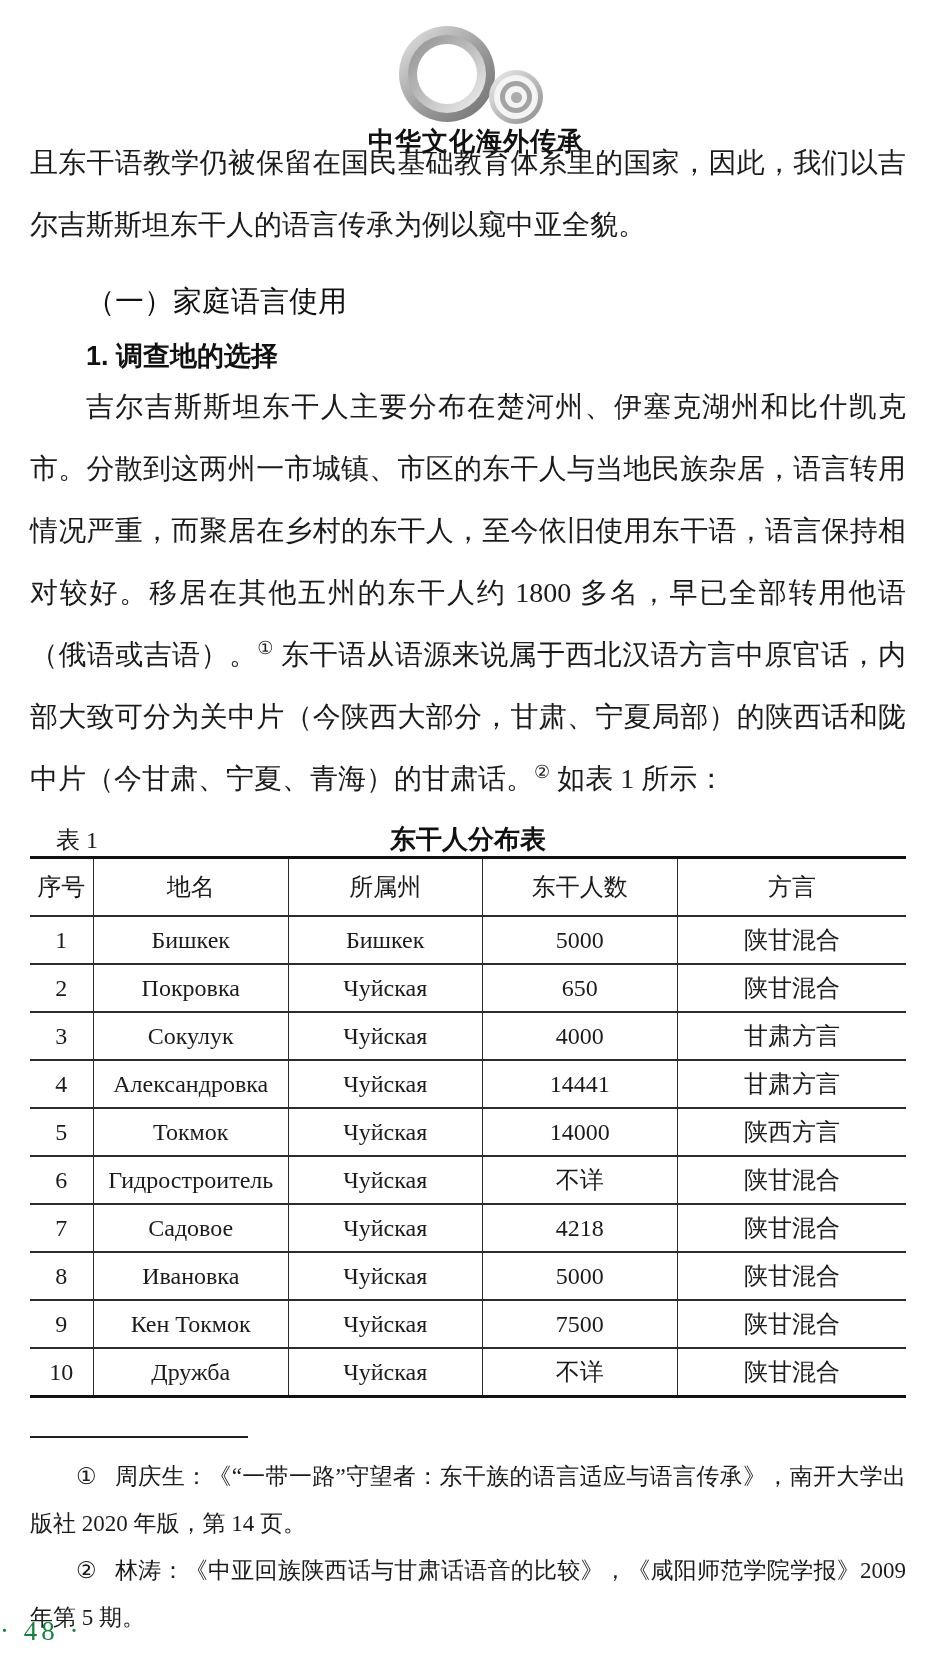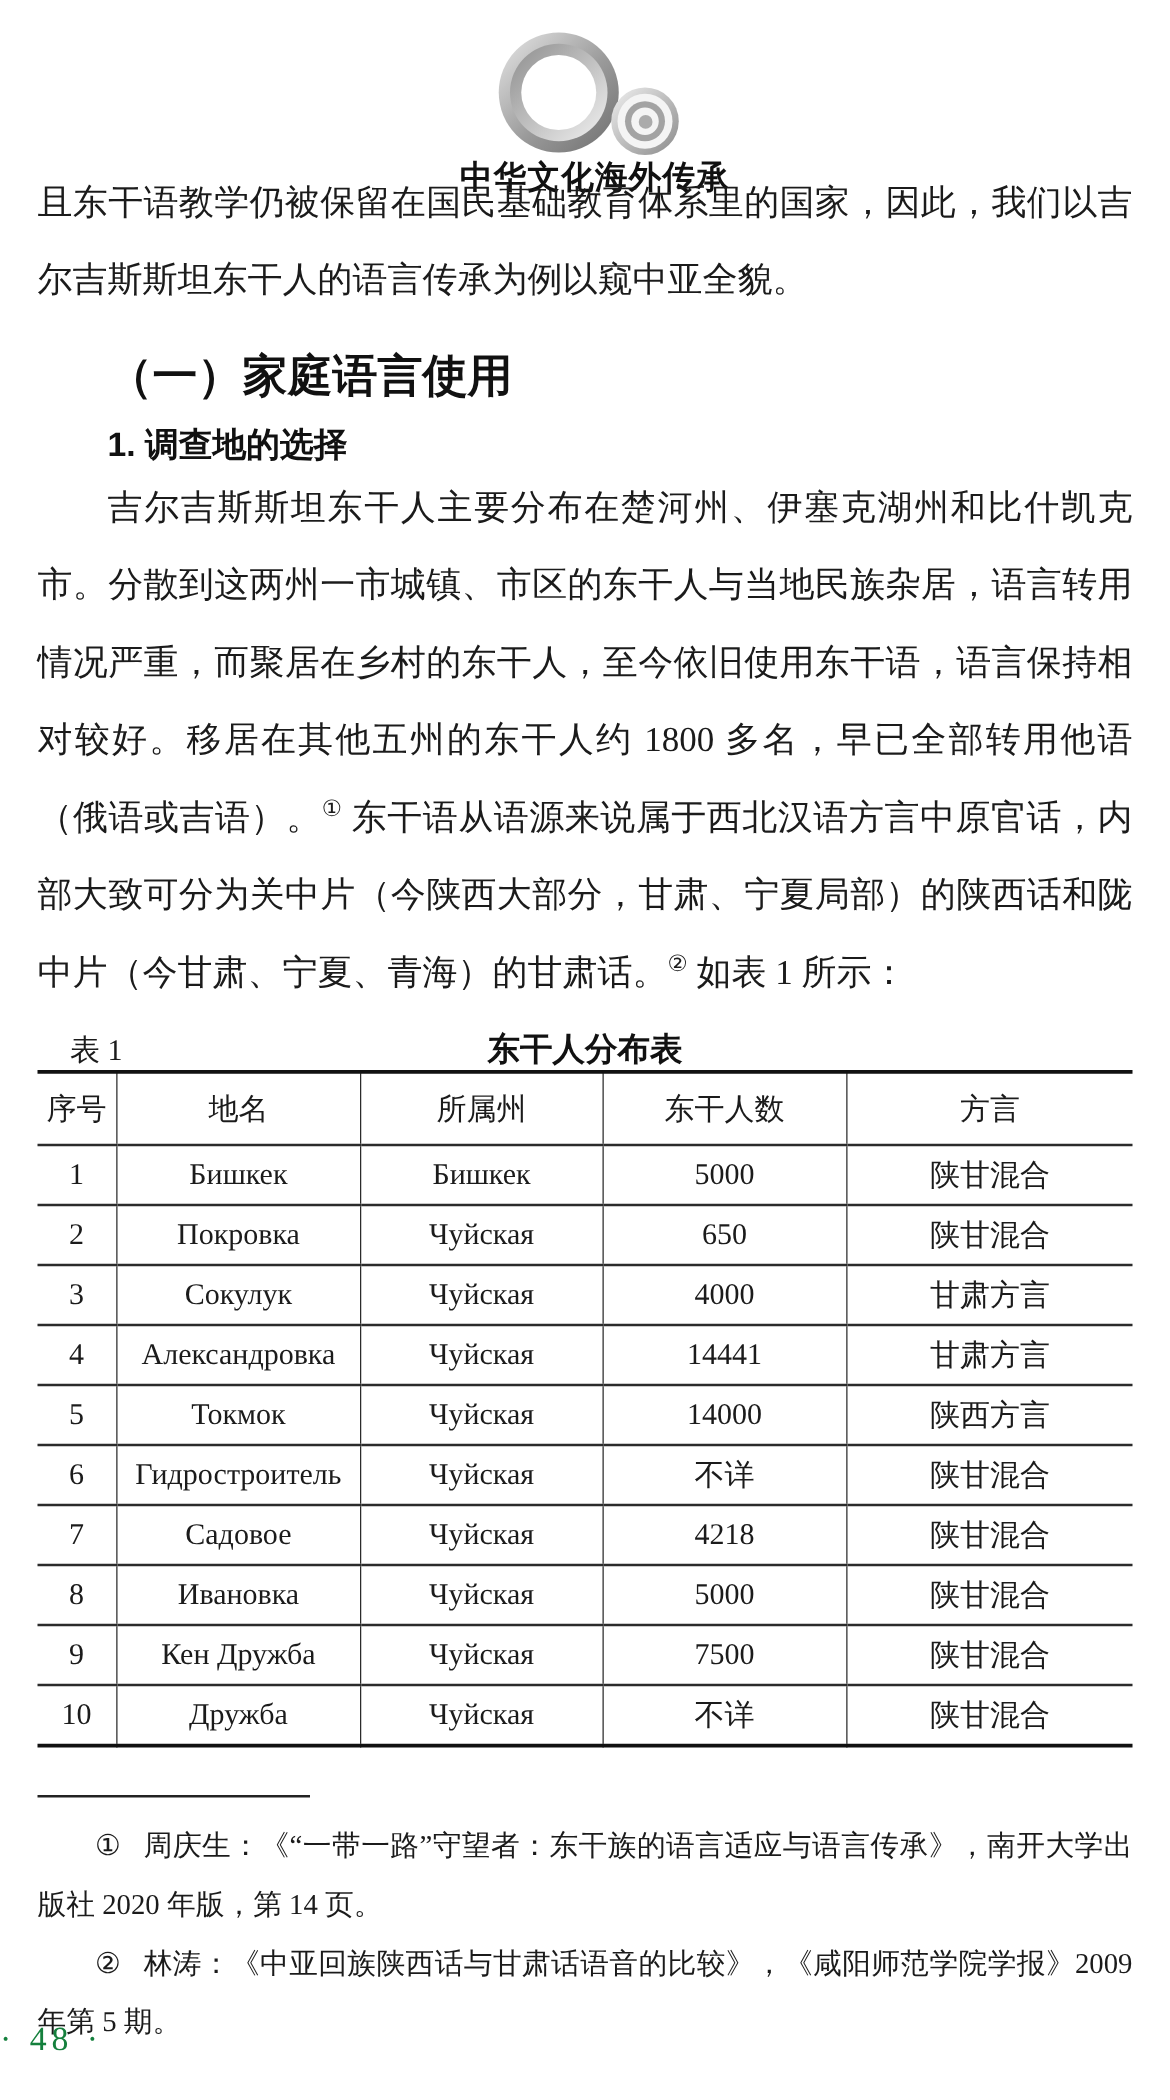--- a/index.html
+++ b/index.html
@@ -39,7 +39,7 @@
 
   .section-heading{
     font-family:"Liberation Sans","DejaVu Sans",sans-serif;
-    font-weight:bold;font-size:36px;line-height:40px;margin:25px 0 0 0;padding-left:56px;color:#111;
+    font-weight:normal;font-size:29px;line-height:40px;margin:25px 0 0 0;padding-left:56px;color:#111;
   }
   .sub-heading{
     font-family:"Liberation Sans","DejaVu Sans",sans-serif;

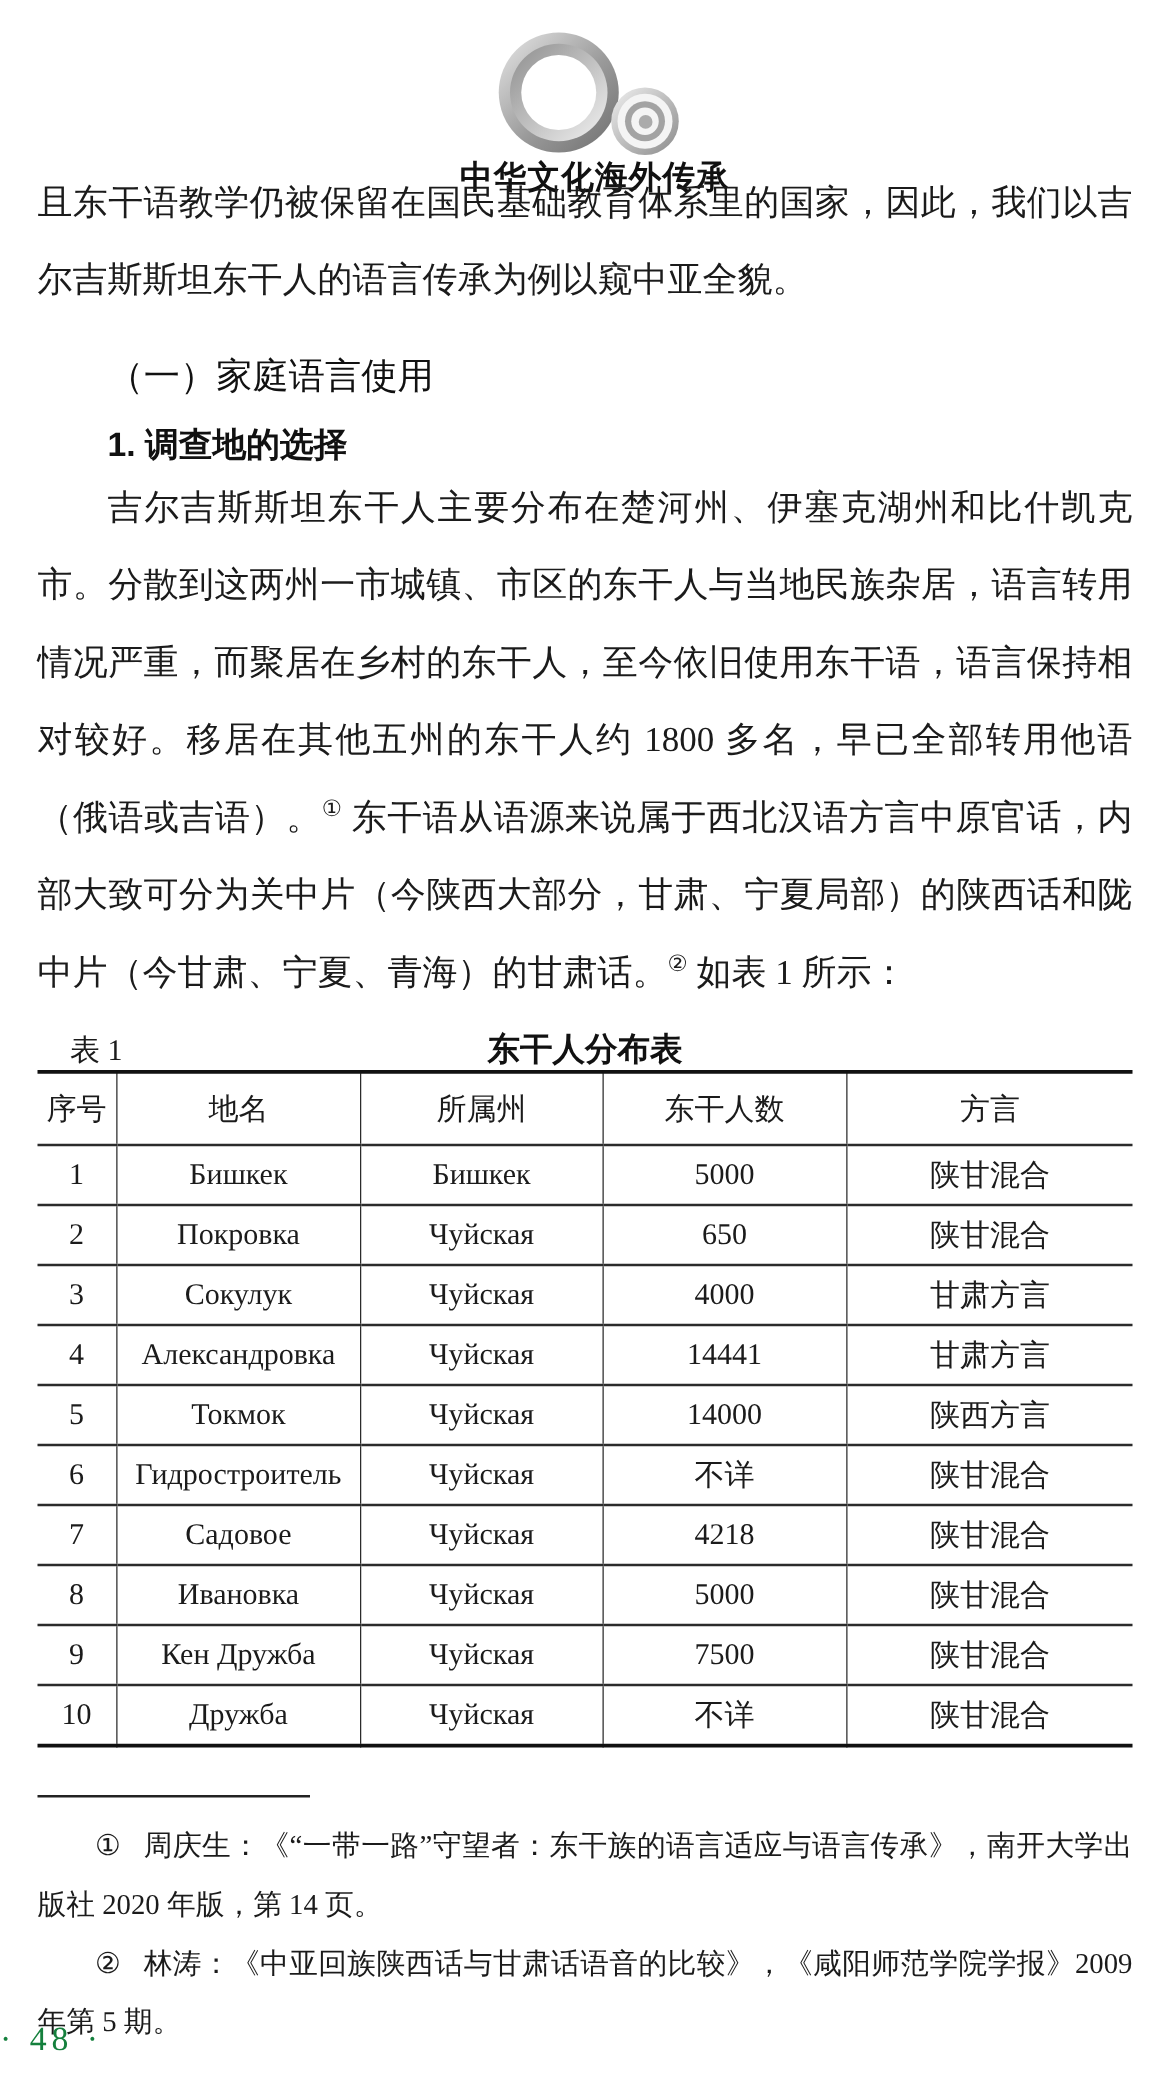--- a/index.html
+++ b/index.html
@@ -195,7 +195,7 @@
       </tr>
       <tr>
         <td>9</td>
-        <td>Кен Дружба</td>
+        <td>Кен Токмок</td>
         <td>Чуйская</td>
         <td>7500</td>
         <td>陕甘混合</td>

